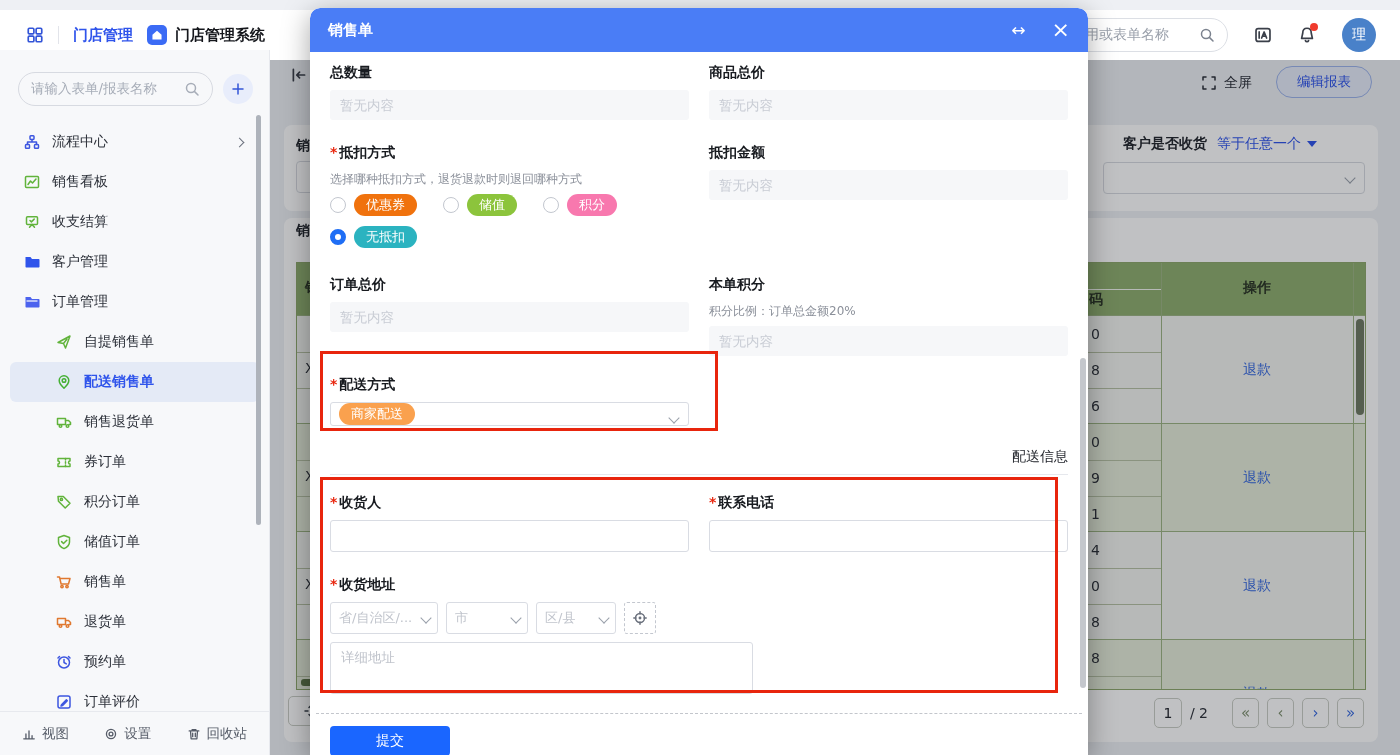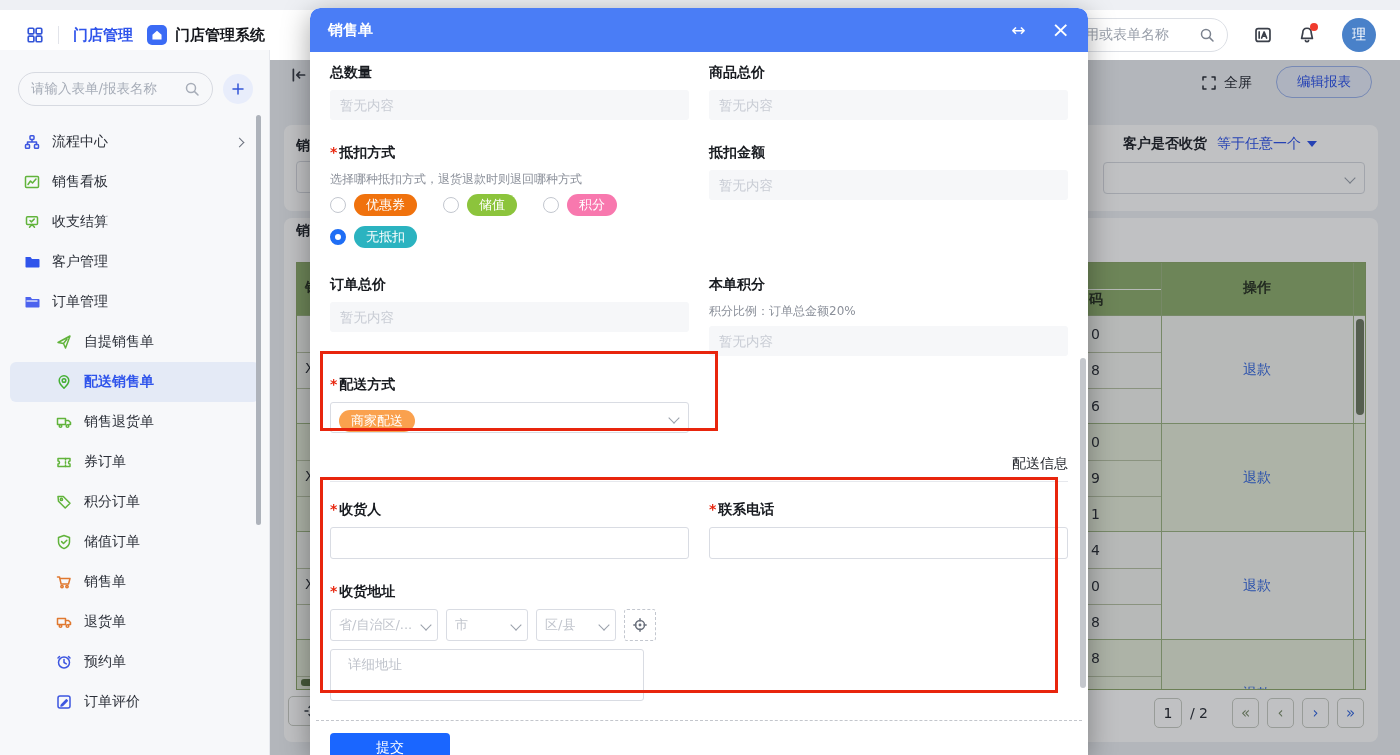--- a/index.html
+++ b/index.html
@@ -107,7 +107,7 @@
   .pill { display:inline-block; color:#fff; font-size:13px; line-height:22px; padding:0 12px; border-radius:11px; }
   .p-coupon { background:#f0720d; } .p-stored { background:#8cc43c; } .p-points { background:#f878ae; }
   .p-none { background:#2bb3c0; } .p-delivery { background:#faa14e; }
-  .sel-box { position:relative; height:31px; border:1px solid #d9dce3; border-radius:3px; background:#fff; display:flex; align-items:flex-end; padding:0 28px 0 8px; }
+  .sel-box { position:relative; height:24px; border:1px solid #d9dce3; border-radius:3px; background:#fff; display:flex; align-items:flex-end; padding:0 28px 0 8px; }
   .chev-d { position:absolute; right:10px; top:11px; width:8px; height:8px; border-right:1.5px solid #9aa0ab; border-bottom:1.5px solid #9aa0ab; transform:rotate(45deg); }
   .sec-title { font-weight:400; height:20px; margin-bottom:6px;text-align:right; }
   .sec-line { border:none; border-top:1px solid #e6e8ed; margin-bottom:17px; }

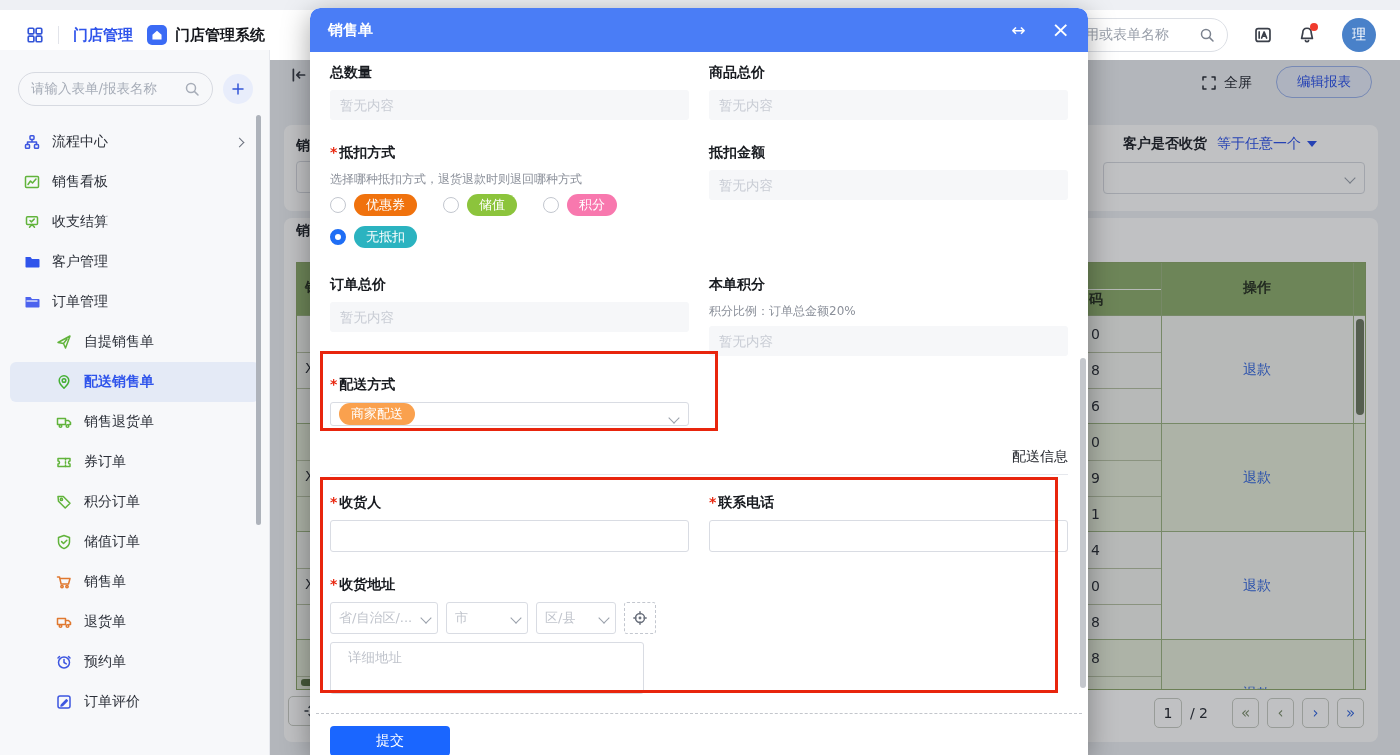--- a/index.html
+++ b/index.html
@@ -116,7 +116,7 @@
   .addr-sel .chev-d { right:7px; }
   .w-prov { width:108px; } .w-city { width:82px; } .w-dist { width:80px; }
   .loc-btn { width:32px; height:32px; border:1px dashed #c3c7cf; border-radius:3px; display:flex; align-items:center; justify-content:center; color:#6b717d; }
-  .addr-ta { width:314px; height:52px; border:1px solid #d9dce3; border-radius:3px; padding:6px 17px; font-family:inherit; font-size:13.5px; resize:none; }
+  .addr-ta { width:423px; height:52px; border:1px solid #d9dce3; border-radius:3px; padding:6px 10px; font-family:inherit; font-size:13.5px; resize:none; }
   .addr-ta::placeholder { color:#c0c4cc; }
   .dash-line { border:none; border-top:1px dashed #c3c6cc; margin:16px -14px 12px -14px; }
   .submit-btn { width:120px; height:30px; background:#1a66ff; color:#fff; border:none; border-radius:4px; font-size:14px; font-family:inherit; }

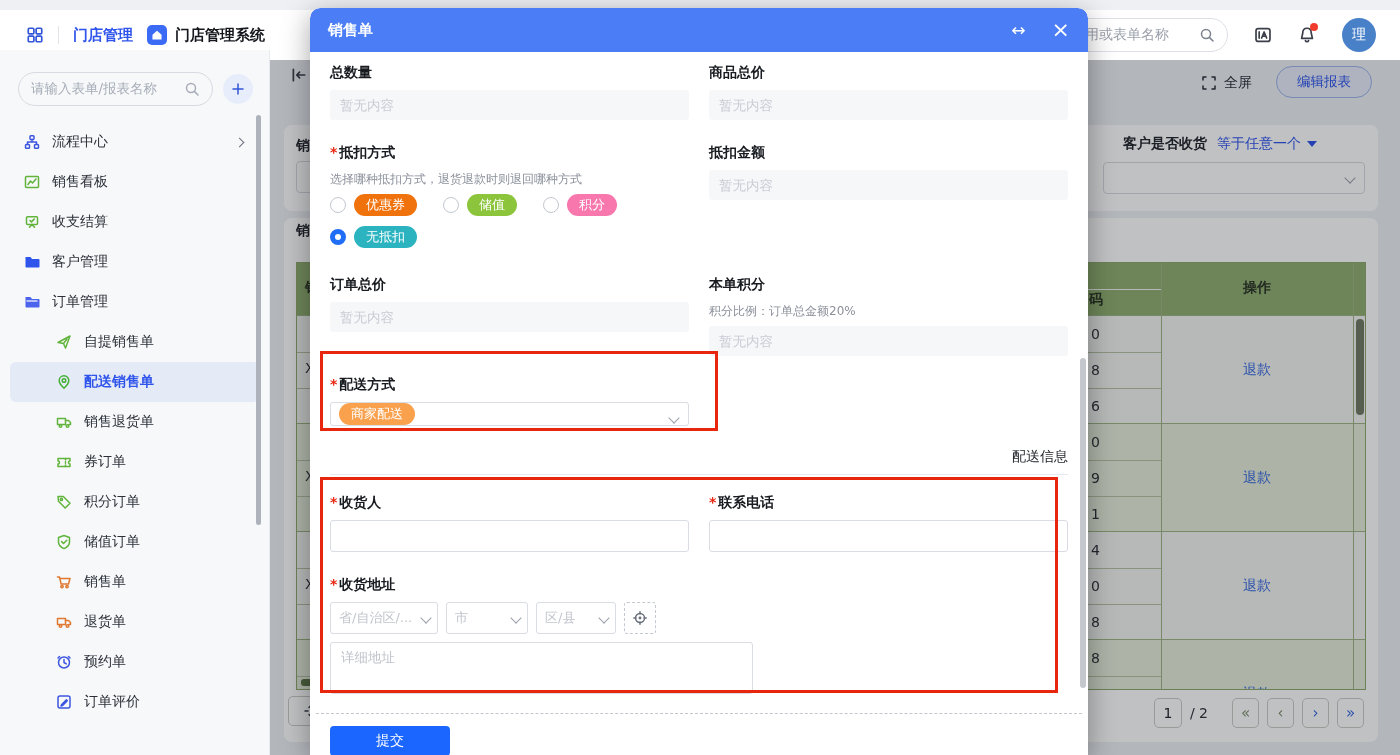--- a/index.html
+++ b/index.html
@@ -340,6 +340,33 @@
         <span>订单评价</span>
       </div>
     </div>
+    <div class="sb-foot">
+      <span class="fi">
+        <svg class="ic14" viewBox="0 0 16 16" style="color:#565c68">
+            <g class="stk">
+              <path d="M2 13.5h12M4.5 13V8M8 13V4.5M11.5 13V10"></path>
+            </g>
+          </svg>
+        <span>视图</span>
+      </span>
+      <span class="fi">
+        <svg class="ic14" viewBox="0 0 16 16" style="color:#565c68">
+            <g class="stk">
+              <circle cx="8" cy="8" r="2.2"></circle>
+              <circle cx="8" cy="8" r="5.2"></circle>
+            </g>
+          </svg>
+        <span>设置</span>
+      </span>
+      <span class="fi">
+        <svg class="ic14" viewBox="0 0 16 16" style="color:#565c68">
+            <g class="stk">
+              <path d="M2.5 4.5h11M5.8 4.5V3h4.4v1.5M4 4.5l.7 9h6.6l.7-9M6.5 7v4M9.5 7v4"></path>
+            </g>
+          </svg>
+        <span>回收站</span>
+      </span>
+    </div>
     <div class="sb-scroll"></div>
   </div>
 

